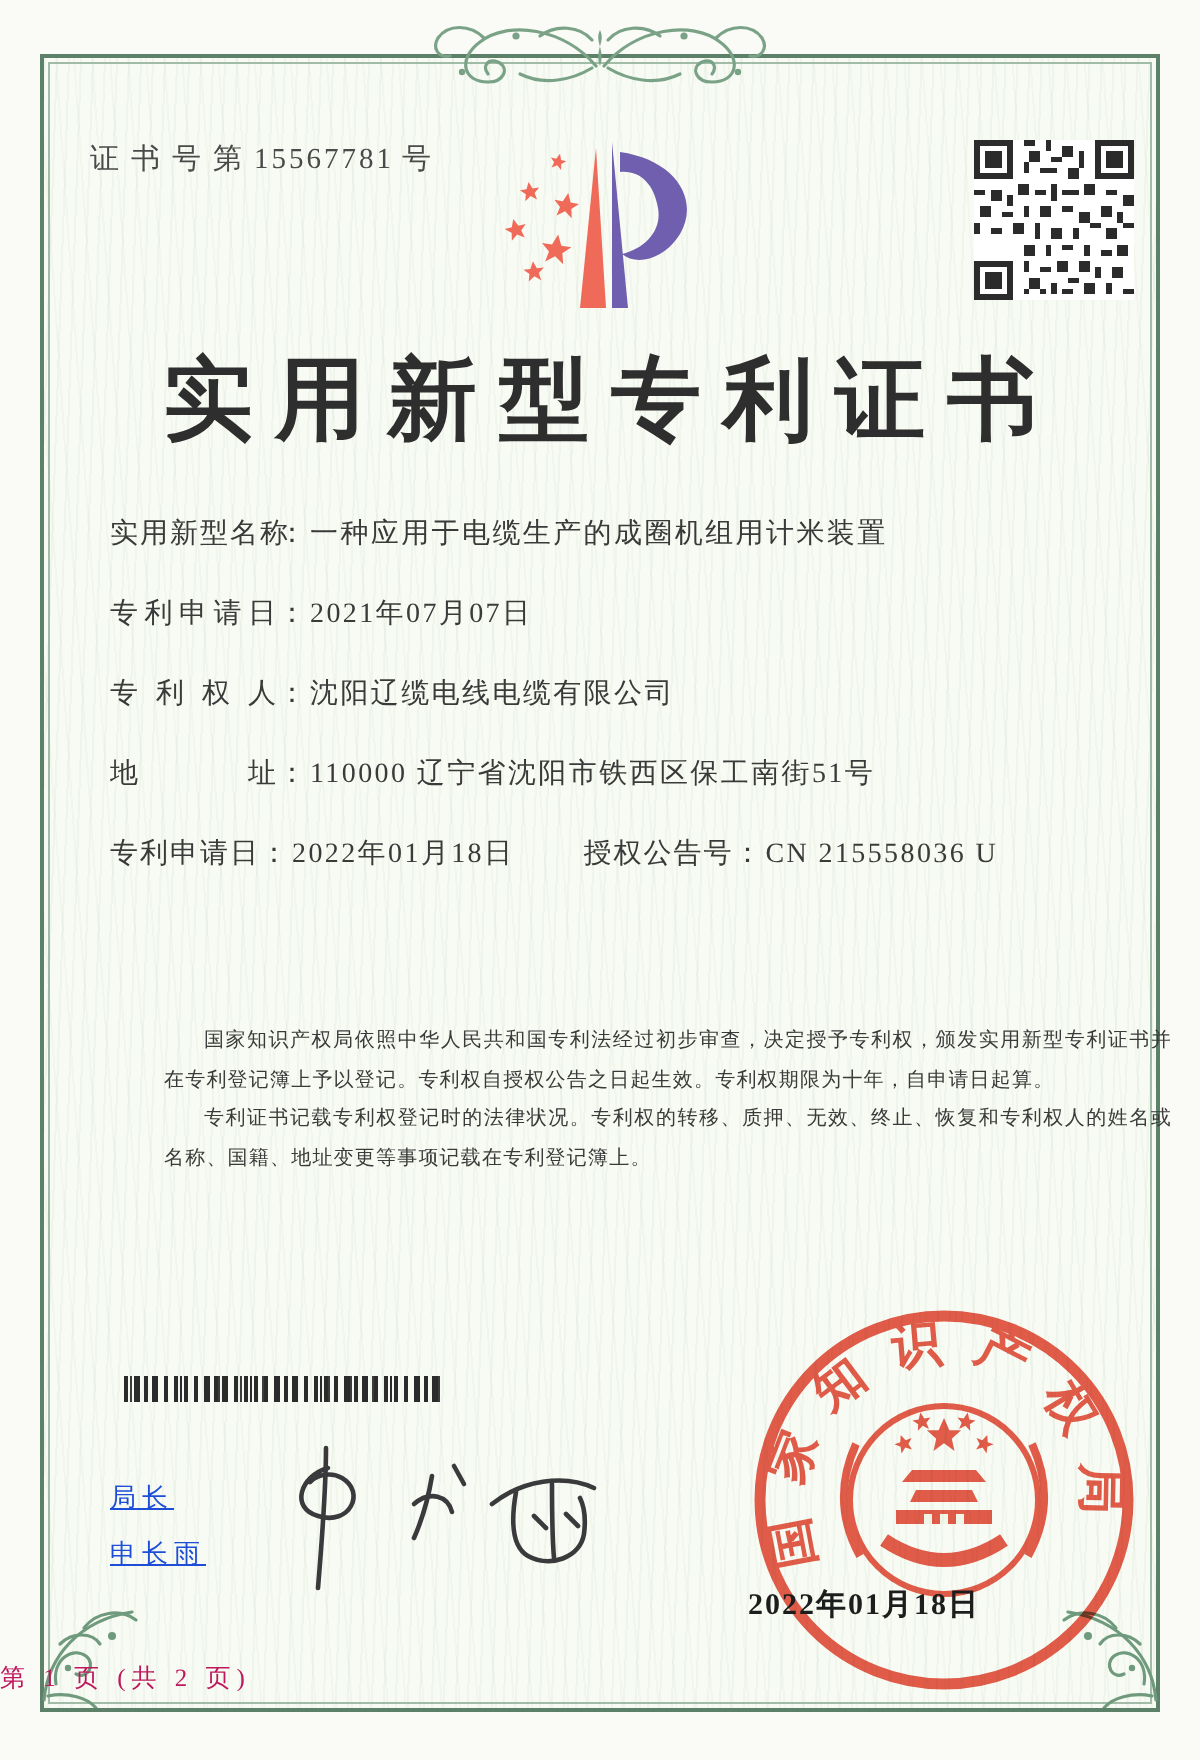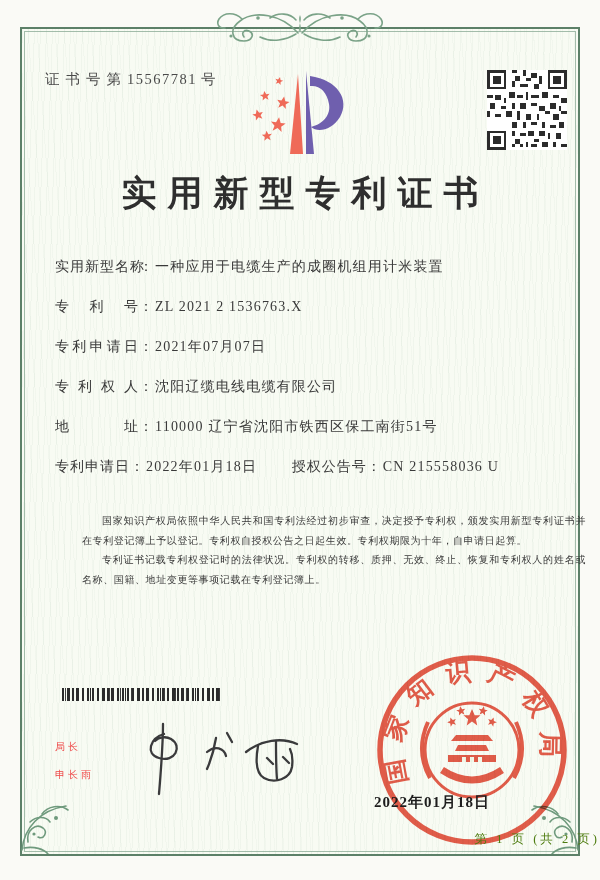--- a/index.html
+++ b/index.html
@@ -32,7 +32,7 @@
   
   .title{
     left:0;right:0;top:170px;text-align:center;
-    font-size:35px;font-weight:700;letter-spacing:11px;color:#2e2e2e;
+    font-size:45px;font-weight:700;letter-spacing:11px;color:#2e2e2e;
     text-indent:11px;
   }
   

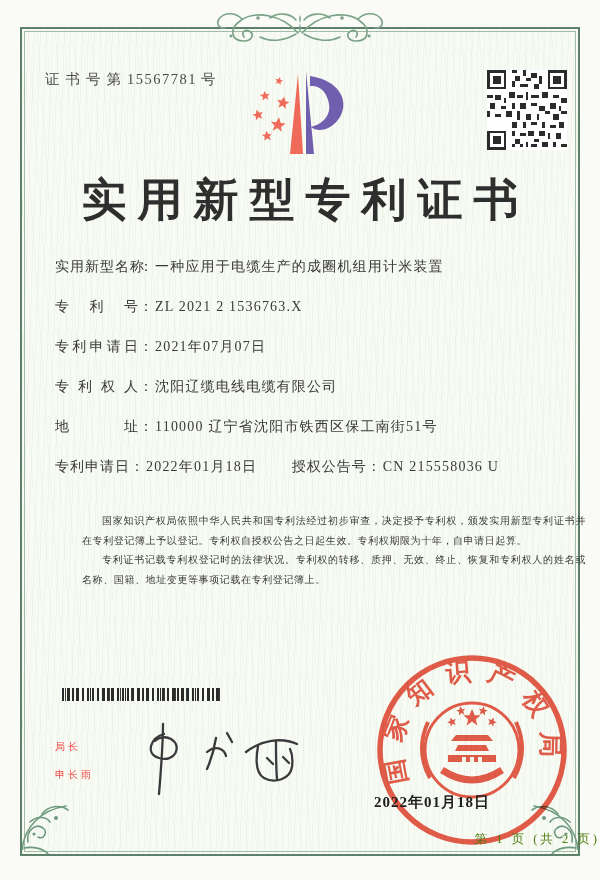--- a/index.html
+++ b/index.html
@@ -218,9 +218,6 @@
       <span class="flabel">实用新型名称</span><span class="fcolon">：</span><span class="fvalue">一种应用于电缆生产的成圈机组用计米装置</span>
     </div>
     <div class="frow">
-      <span class="flabel">专利号</span><span class="fcolon">：</span><span class="fvalue">ZL 2021 2 1536763.X</span>
-    </div>
-    <div class="frow">
       <span class="flabel">专利申请日</span><span class="fcolon">：</span><span class="fvalue">2021年07月07日</span>
     </div>
     <div class="frow">

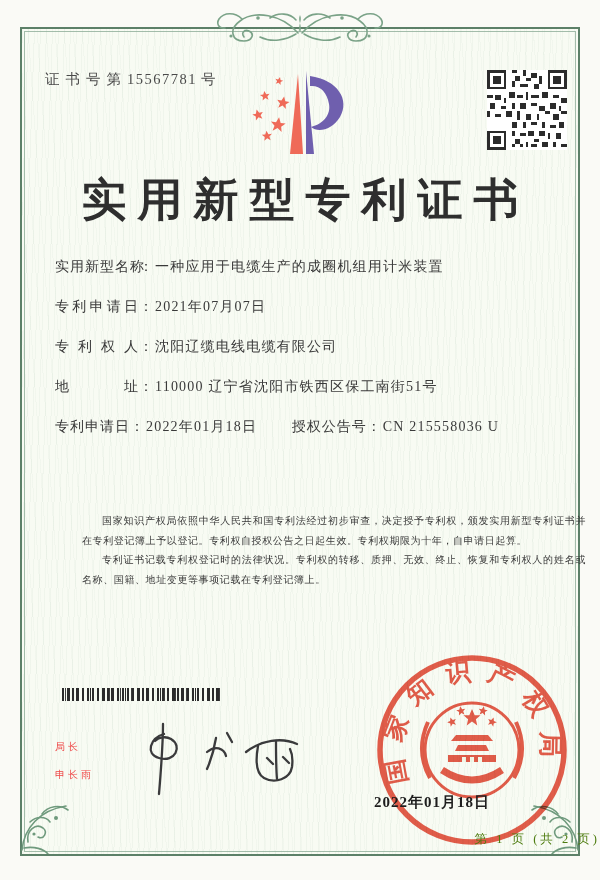--- a/index.html
+++ b/index.html
@@ -59,7 +59,7 @@
       repeating-linear-gradient(90deg,transparent 0 3px,#3c3c3c 3px 4px,transparent 4px 11px);
   }
   
-  .director{left:55px;font-size:10px;letter-spacing:3px;color:#ef4444;}
+  .director{left:55px;font-size:13px;letter-spacing:3px;color:#1d4ed8;text-decoration:underline;}
   .d1{top:740px;} .d2{top:768px;}
   
   .seal{left:372px;top:650px;opacity:.9;mix-blend-mode:multiply;}

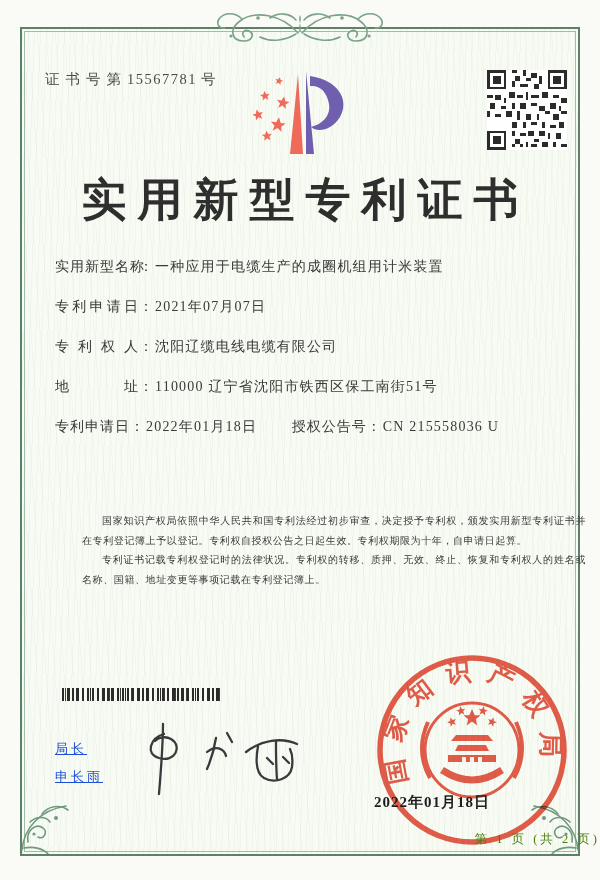--- a/index.html
+++ b/index.html
@@ -65,7 +65,7 @@
   .seal{left:372px;top:650px;opacity:.9;mix-blend-mode:multiply;}
   .sealdate{left:374px;top:793px;font-size:15px;color:#1d1d1d;letter-spacing:1px;font-weight:600;}
   
-  .footer{left:0;right:0;top:831px;text-align:right;font-size:12.5px;letter-spacing:3px;color:#4d7c0f;padding-left:24px;}
+  .footer{left:0;right:0;top:831px;text-align:left;font-size:12.5px;letter-spacing:3px;color:#be185d;}
   svg{display:block;}
 </style>
 </head>

